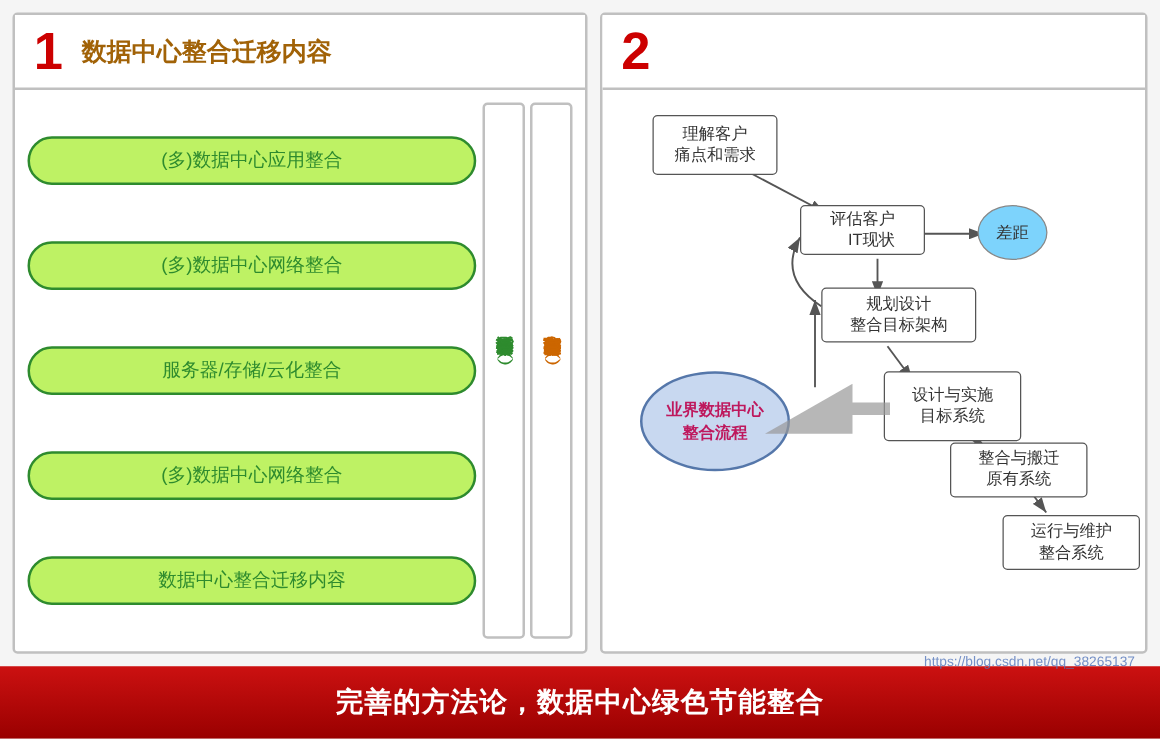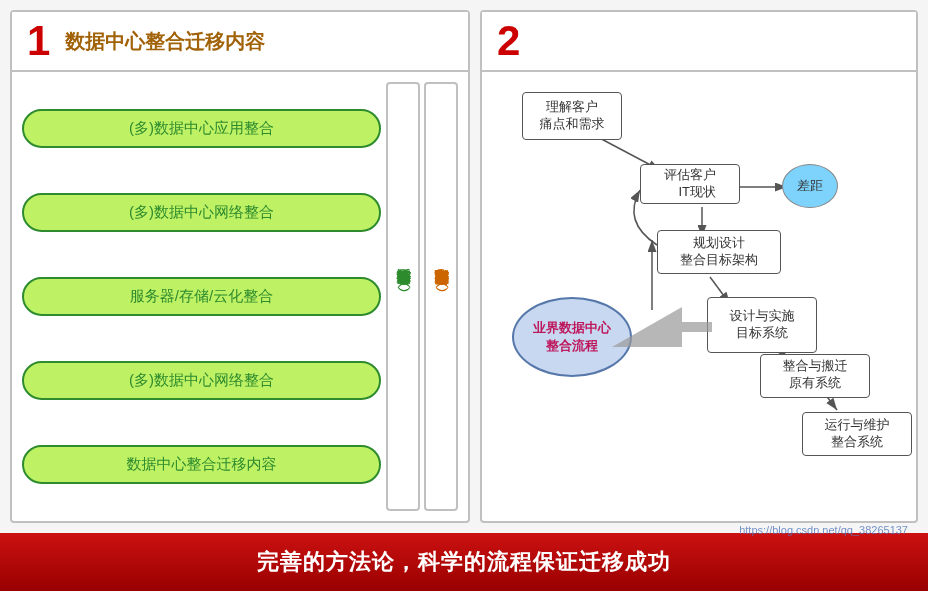--- a/index.html
+++ b/index.html
@@ -308,7 +308,7 @@
   </div>
 
   <div class="bottom-banner">
-    <span>完善的方法论，科学的流程保证迁移成功</span>
+    <span>完善的方法论，数据中心绿色节能整合</span>
   </div>
 
   <div class="watermark">https://blog.csdn.net/qq_38265137</div>

